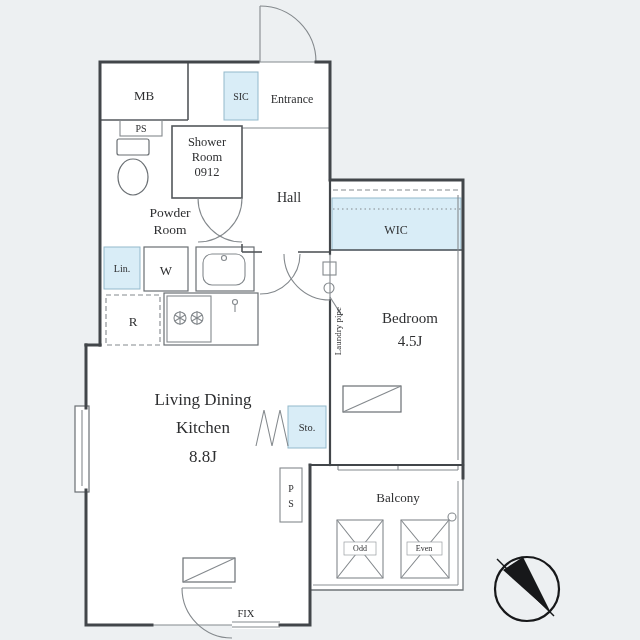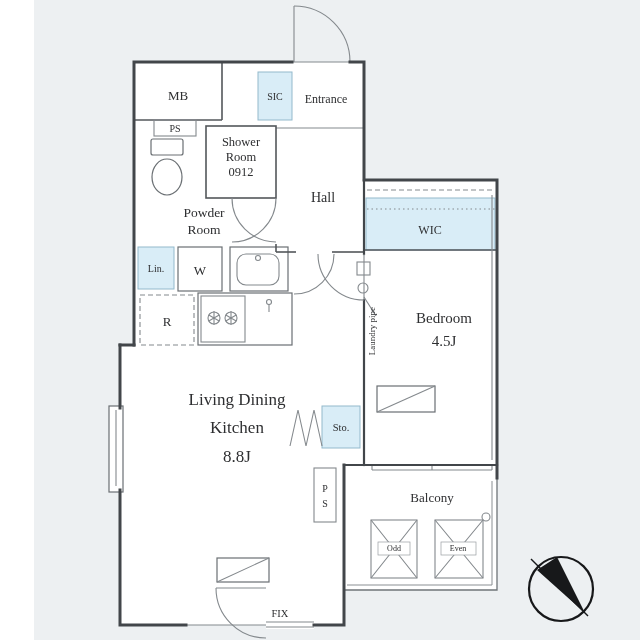--- a/index.html
+++ b/index.html
@@ -3,7 +3,7 @@
 <meta charset="utf-8">
 <style>
   html,body{margin:0;padding:0;background:#ffffff;}
-  .canvas{width:592px;height:640px;position:relative;font-family:"Liberation Serif","DejaVu Serif",serif;margin-left:34px;}
+  .canvas{width:592px;height:640px;position:relative;font-family:"Liberation Serif","DejaVu Serif",serif;}
   svg{display:block}
   .wall{stroke:#42464a;stroke-width:3;fill:none;stroke-linecap:square}
   .wall2{stroke:#42464a;stroke-width:2.2;fill:none;stroke-linecap:square}

